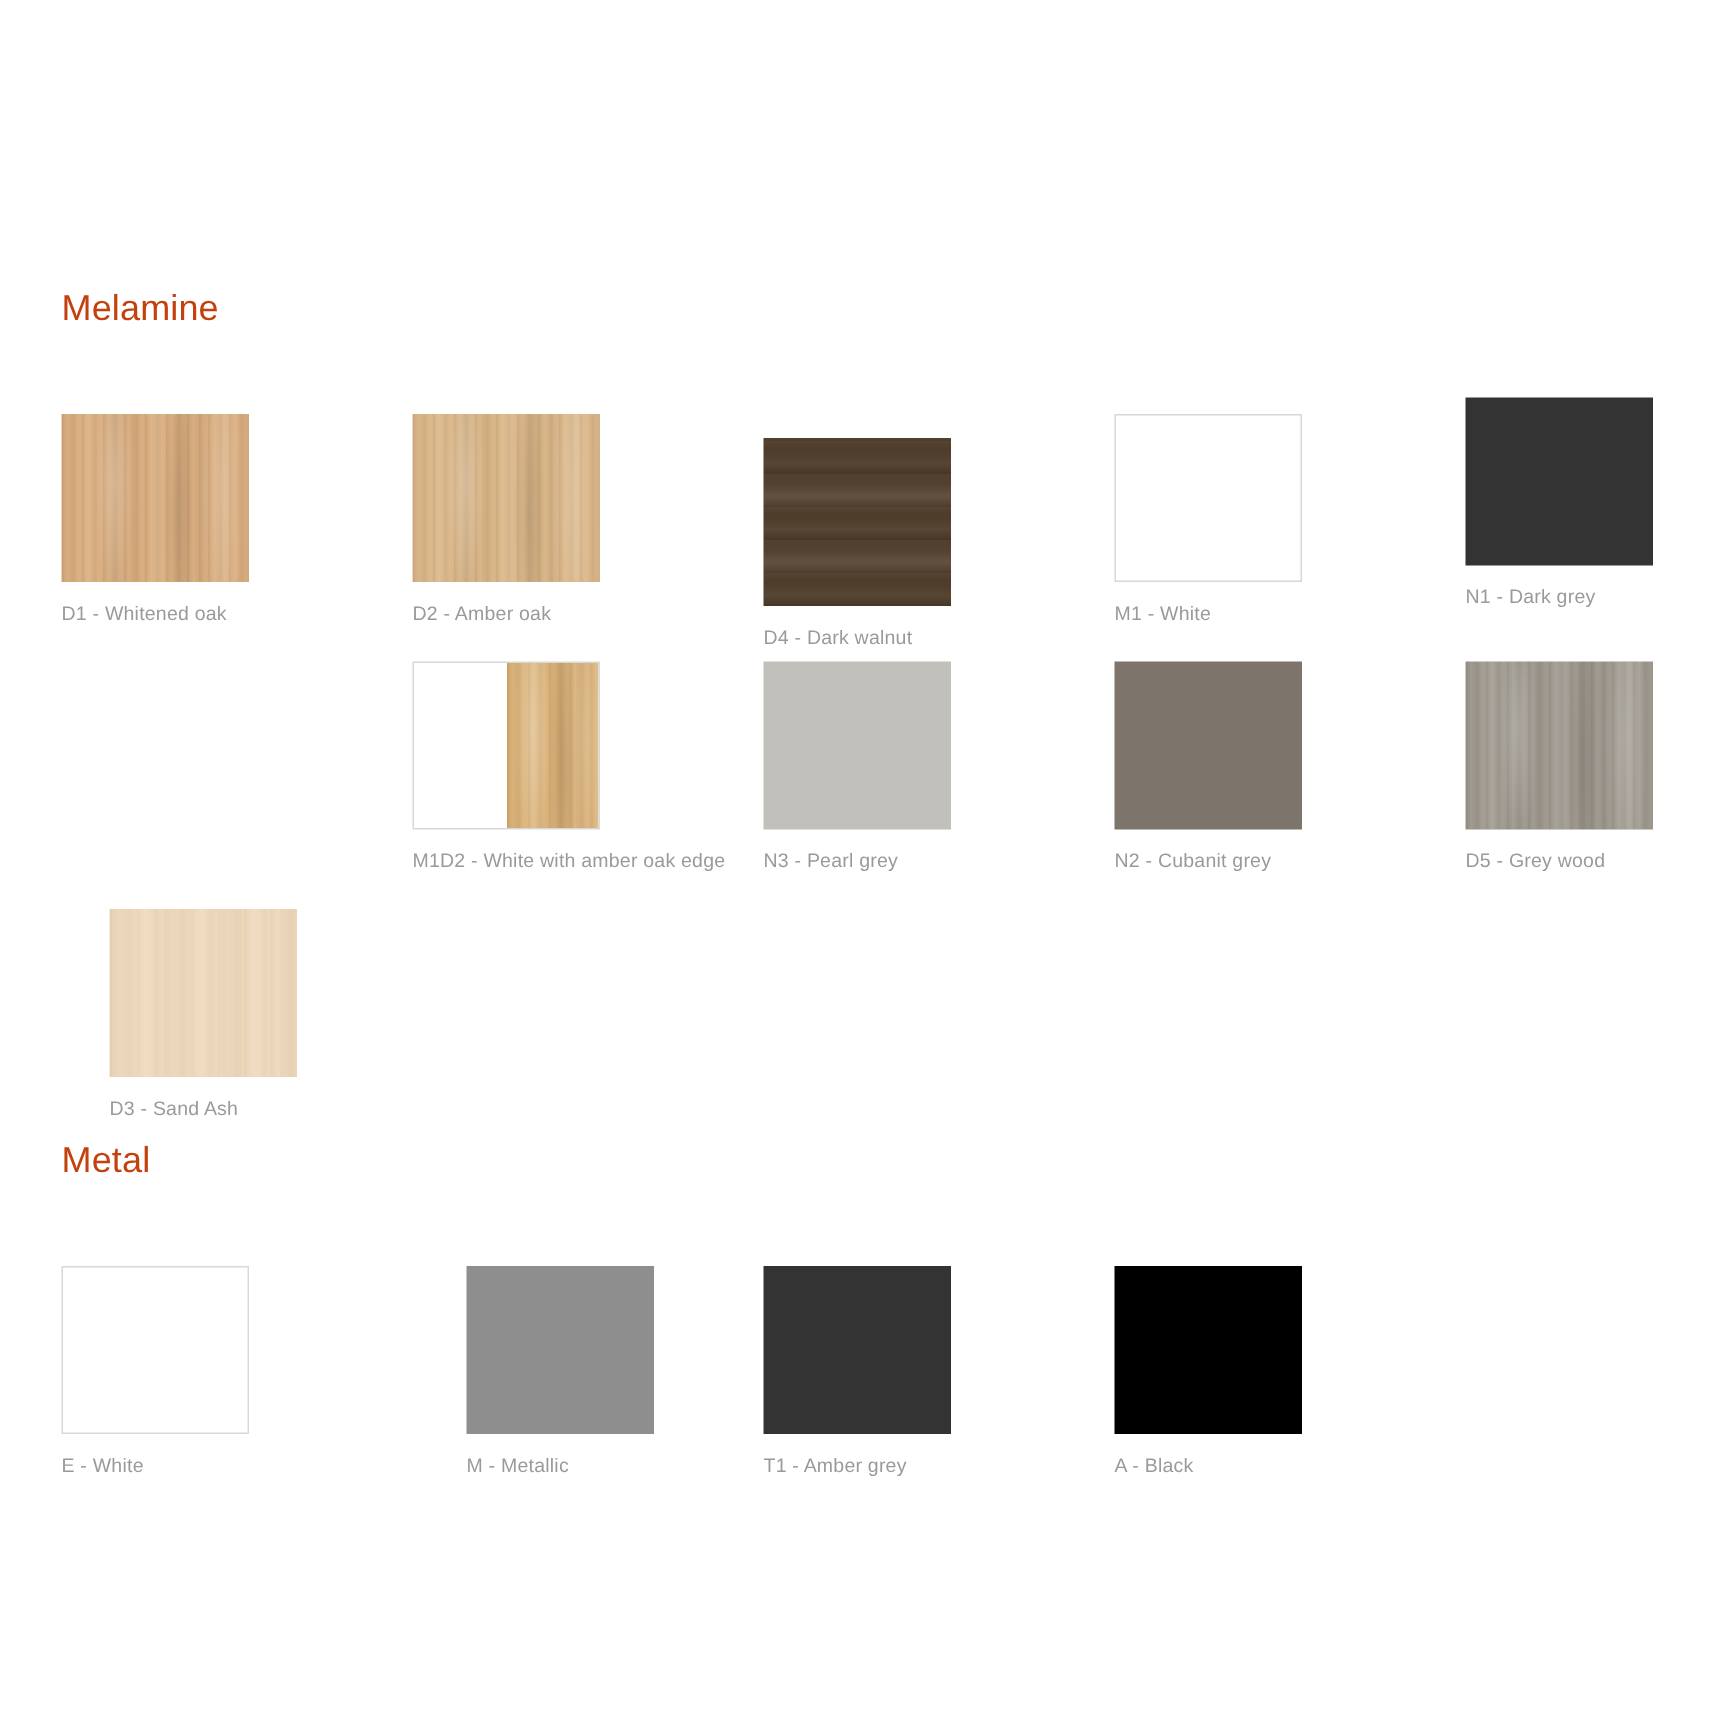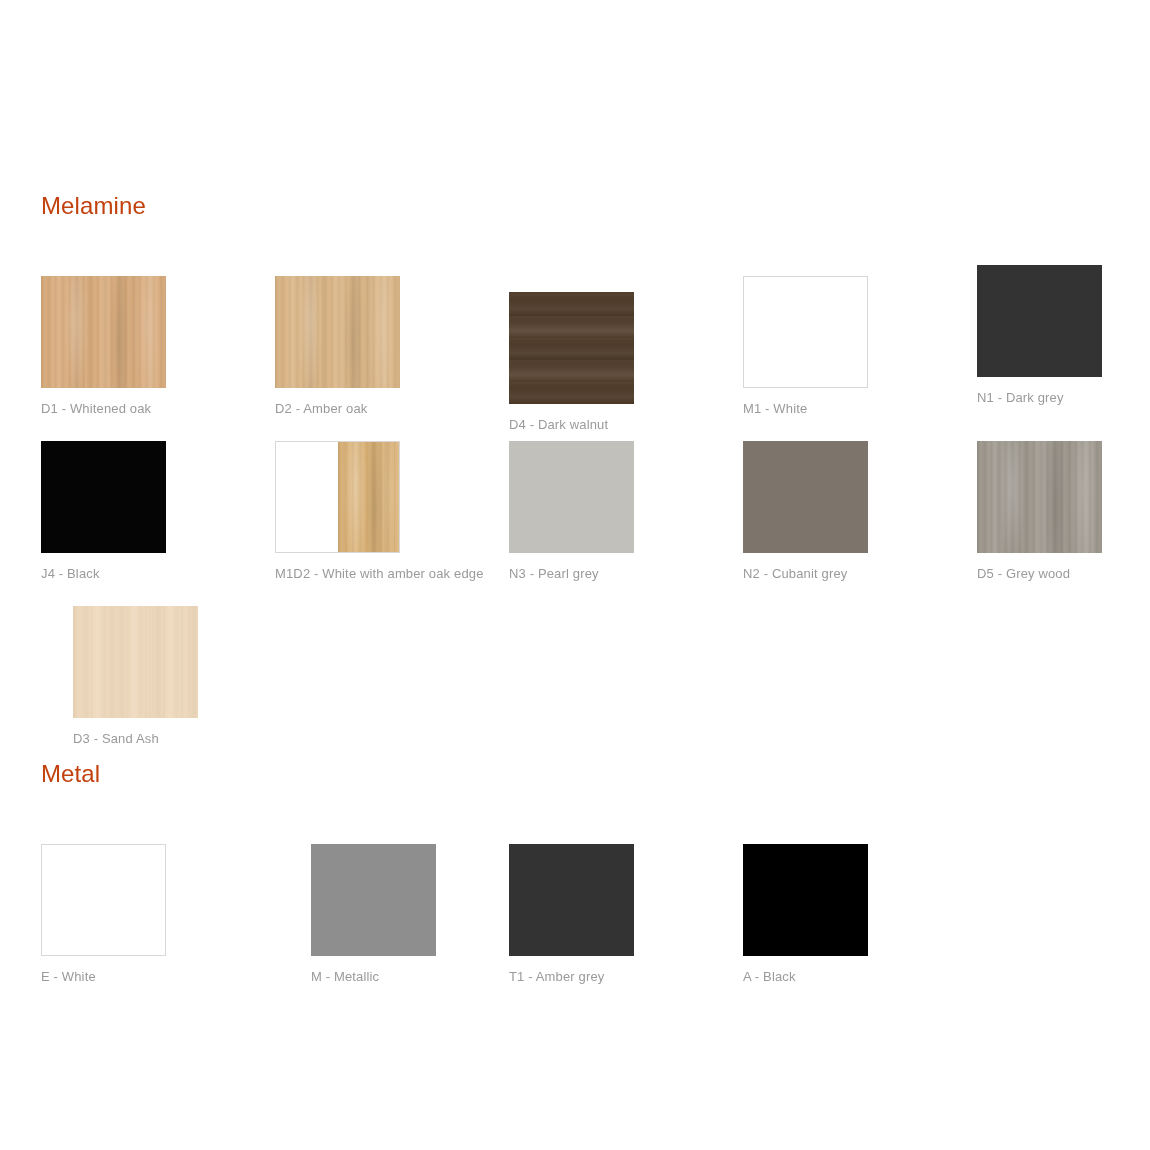--- a/index.html
+++ b/index.html
@@ -157,10 +157,6 @@
           <div class="swatch-box" style="background: rgb(51, 51, 51);"></div>
           <div class="swatch-label">N1 - Dark grey</div>
         </div>
-        <div class="swatch-cell" style="left: 0px; top: 222px;">
-          <div class="swatch-box" style="background: rgb(5, 5, 5);"></div>
-          <div class="swatch-label">J4 - Black</div>
-        </div>
         <div class="swatch-cell" style="left: 234px; top: 222px;">
           <div class="swatch-box bordered">
             <div class="split-left" style="background: rgb(255, 255, 255);"></div>

